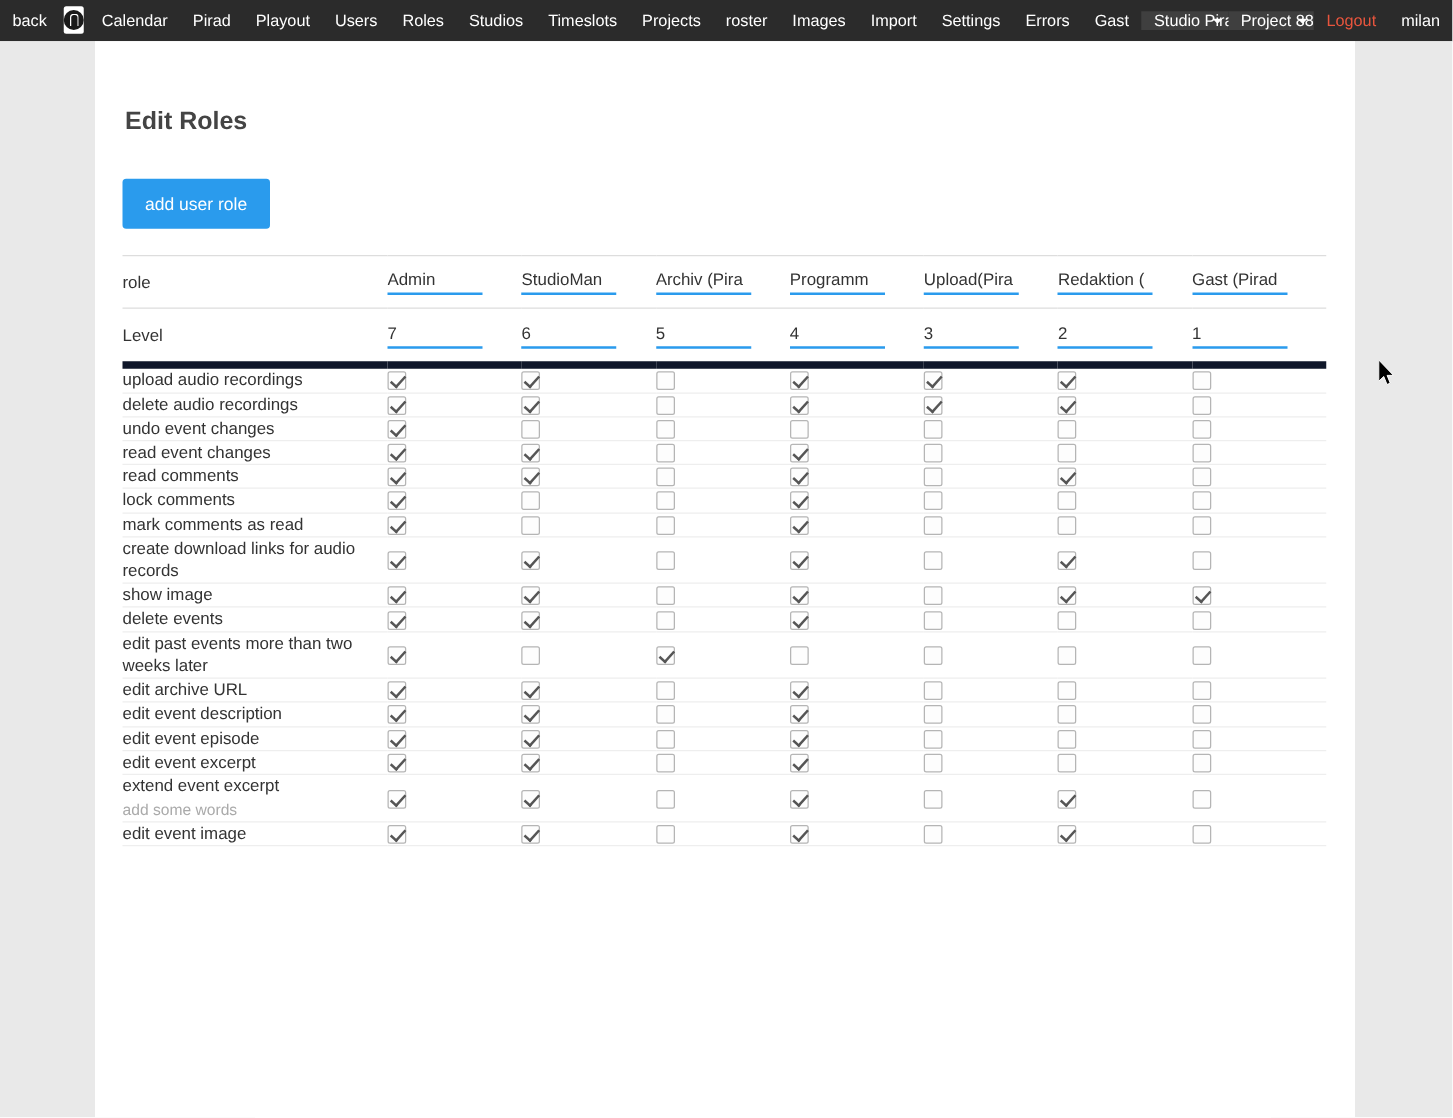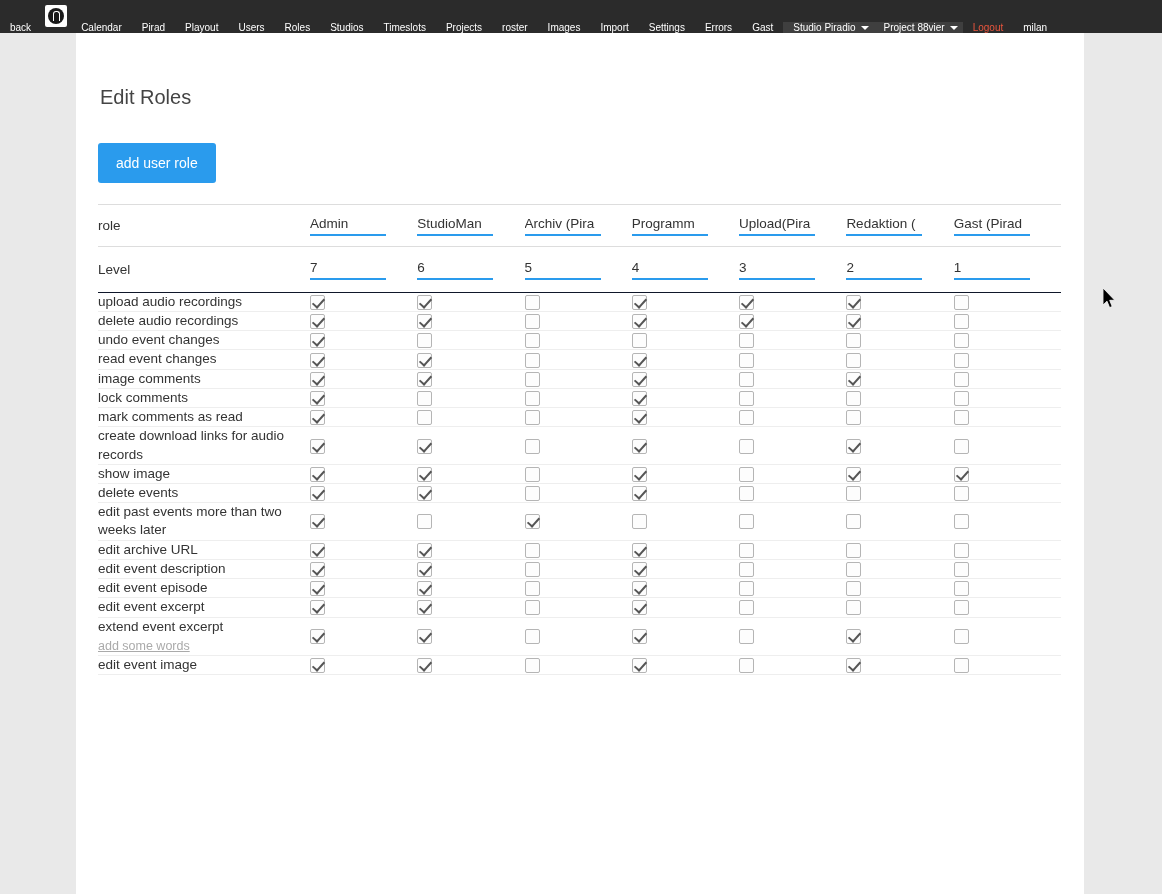--- a/index.html
+++ b/index.html
@@ -15,9 +15,9 @@
     height: 33px;
     background: #2b2b2b;
     display: flex;
-    align-items: flex-end;
+    align-items: center;
     color: #ffffff;
-    font-size: 10px;
+    font-size: 13px;
     white-space: nowrap;
   }
   #topnav .nav-item {

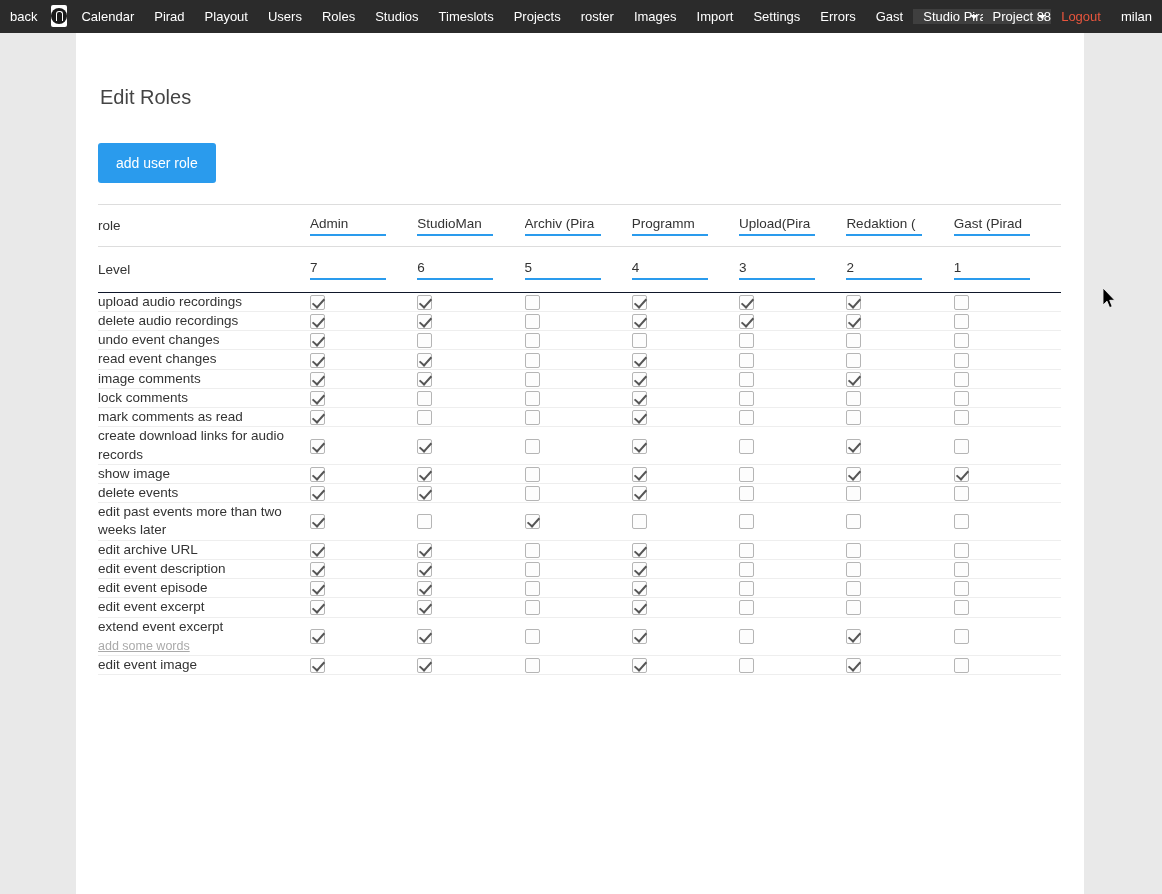--- a/index.html
+++ b/index.html
@@ -88,7 +88,7 @@
     font-size: 20px;
     color: #444;
     padding: 40px 0 0 2px;
-    font-weight: normal;
+    font-weight: bold;
   }
   #add-role-btn {
     display: inline-block;

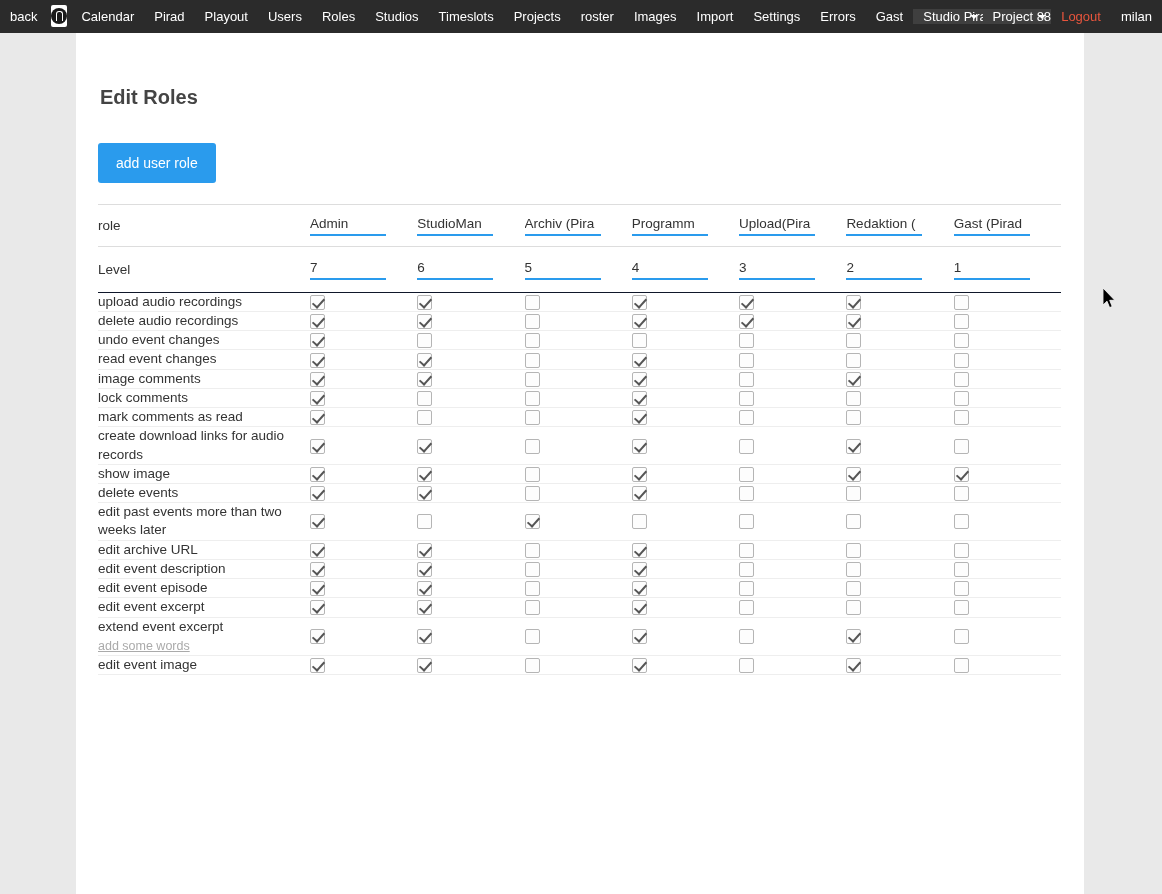--- a/index.html
+++ b/index.html
@@ -137,7 +137,7 @@
     outline: none;
   }
   tr.level-row td {
-    border-bottom: 1px solid #0f172a;
+    border-bottom: 6px solid #0f172a;
     height: 46px;
   }
   .level-label { padding-left: 2px; }

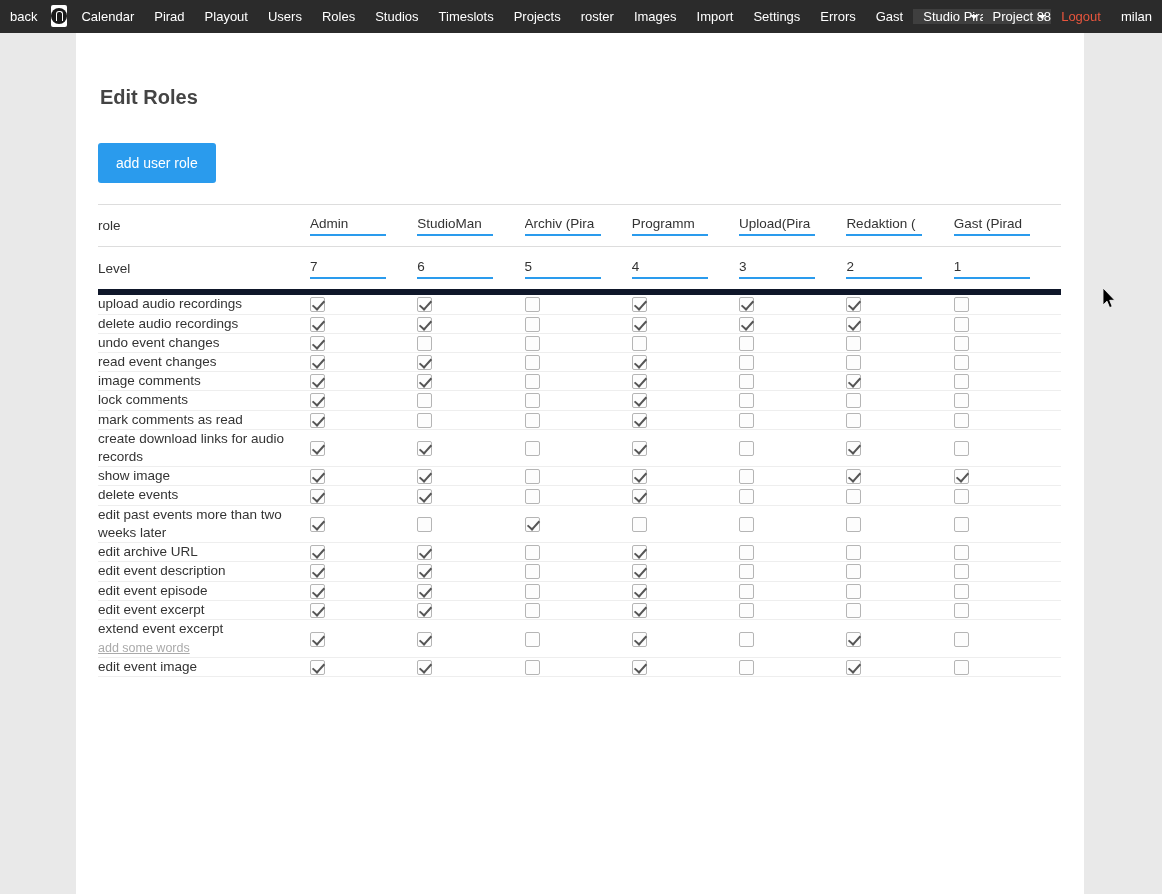--- a/index.html
+++ b/index.html
@@ -339,7 +339,7 @@
             <td class="cb-cell"><input type="checkbox" class="cb" style=""></td>
           </tr>
           <tr>
-            <td class="perm-label">image comments</td>
+            <td class="perm-label">read comments</td>
             <td class="cb-cell"><input type="checkbox" class="cb" checked="" style=""></td>
             <td class="cb-cell"><input type="checkbox" class="cb" checked="" style=""></td>
             <td class="cb-cell"><input type="checkbox" class="cb" style=""></td>

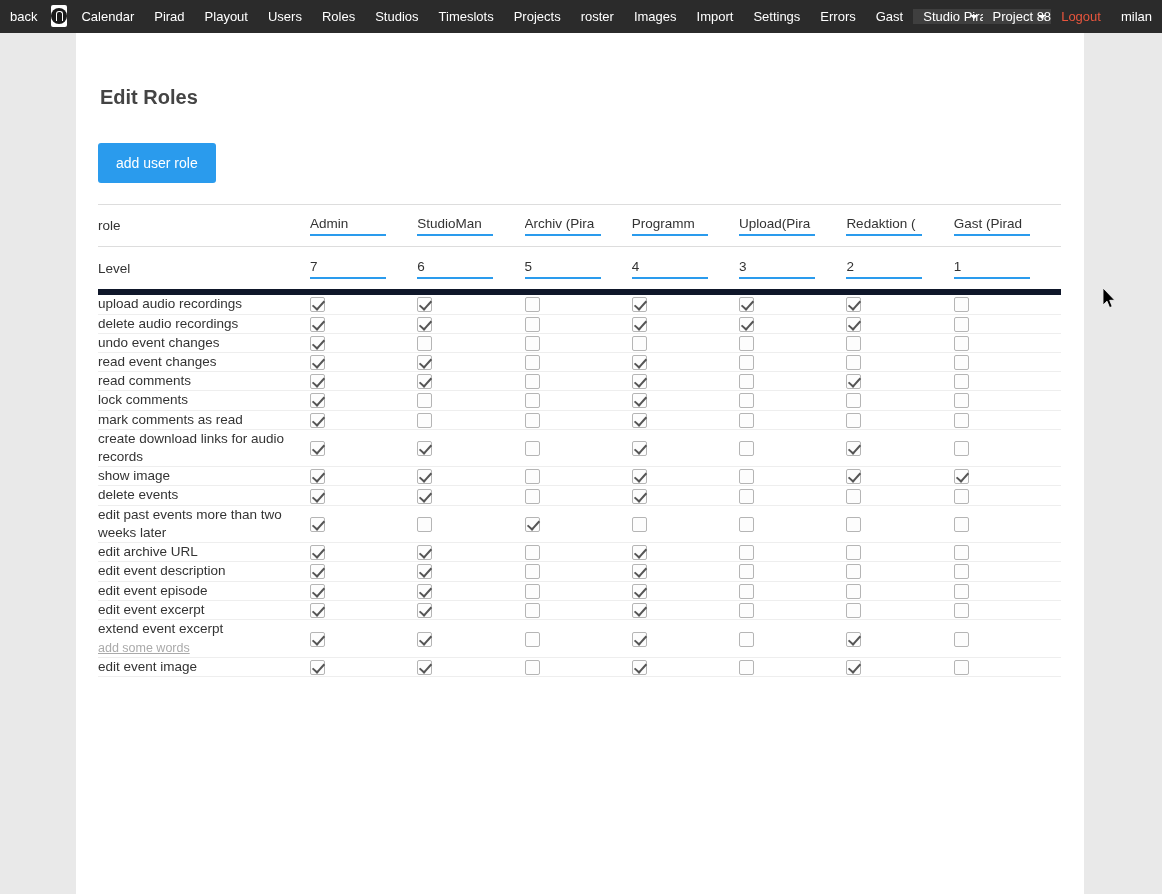--- a/index.html
+++ b/index.html
@@ -150,7 +150,6 @@
     color: #aaa;
     font-size: 12.5px;
     margin-top: 2px;
-    text-decoration: underline;
   }
   tbody.perms tr td { border-bottom: 1px solid #eee; }
   tbody.perms tr td.cb-cell { text-align: left; }

